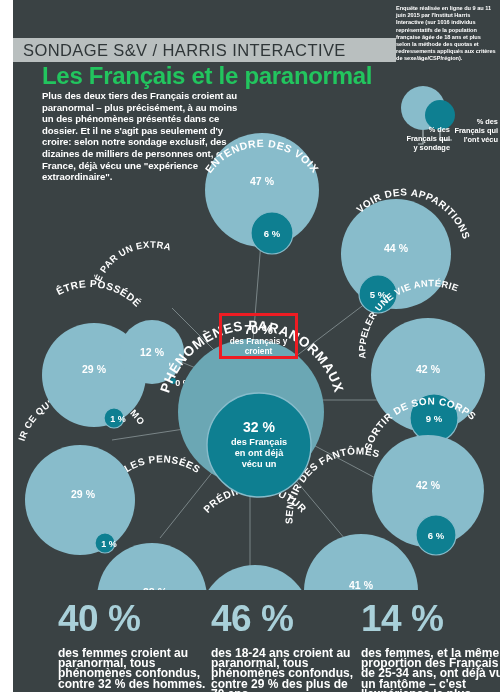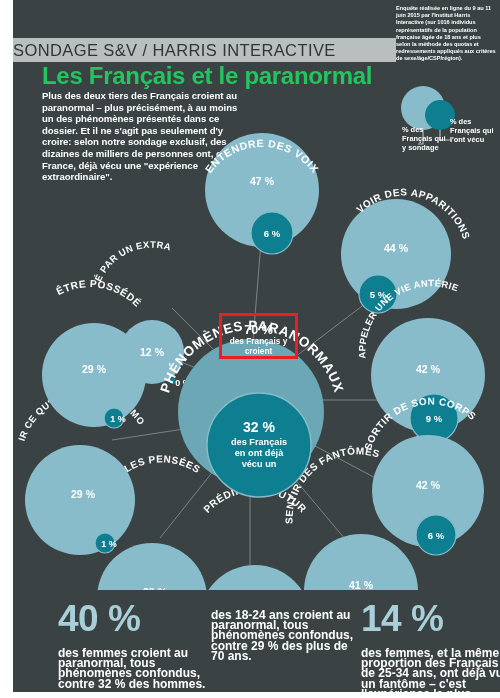--- a/index.html
+++ b/index.html
@@ -23,7 +23,7 @@
     display:flex;align-items:center;
   }
   .kicker span{
-    font-size:16.5px;letter-spacing:.4px;color:#2f3638;
+    font-size:16.5px;letter-spacing:.4px;color:#2f3638;padding-left:10px;
     font-weight:400;white-space:nowrap;
   }
   .headline{

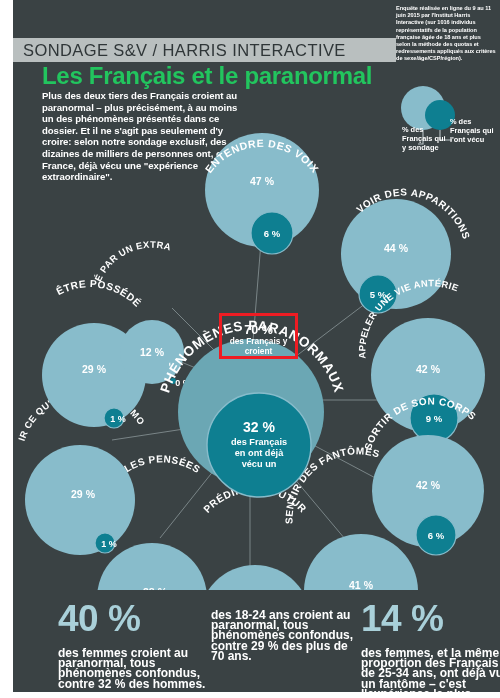--- a/index.html
+++ b/index.html
@@ -48,7 +48,7 @@
   .legend{position:absolute;left:388px;top:78px;width:112px;height:80px;}
   .legend svg{position:absolute;left:0;top:0;}
   .legend-lbl{
-    position:absolute;font-size:7.4px;line-height:9px;color:#ffffff;font-weight:bold;
+    position:absolute;font-size:7.4px;line-height:9px;color:#ffffff;font-weight:bold;text-align:right;
   }
   .legend-lbl.l1{left:14px;top:47px;width:48px;}
   .legend-lbl.l2{left:62px;top:39px;width:48px;}

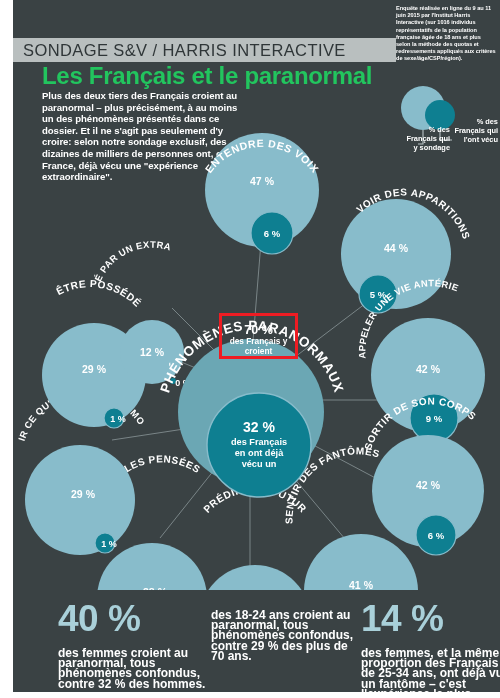--- a/index.html
+++ b/index.html
@@ -266,6 +266,7 @@
       <div class="txt">des femmes croient au paranormal, tous phénomènes confondus, contre 32 % des hommes.</div>
     </div>
     <div class="stat s2">
+      <div class="num">46 %</div>
       <div class="txt">des 18-24 ans croient au paranormal, tous phénomènes confondus, contre 29 % des plus de 70 ans.</div>
     </div>
     <div class="stat s3">

